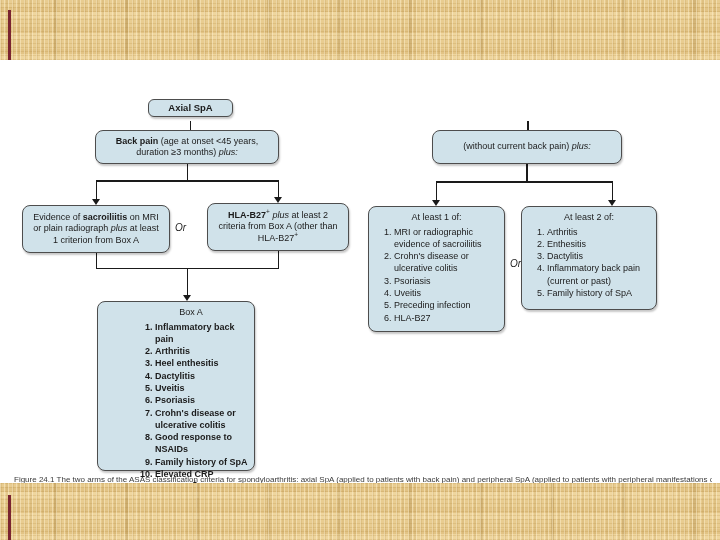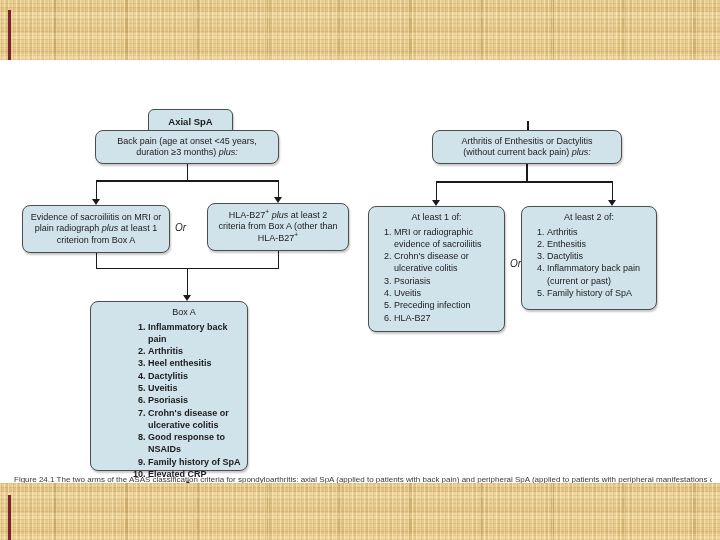--- a/index.html
+++ b/index.html
@@ -47,7 +47,7 @@
   .fc-box i{font-style:italic;}
   .fc-box b{font-weight:normal;}
 
-  #axial-header{left:148px;top:99px;width:85px;height:26px;margin-top:10px;}
+  #axial-header{left:148px;top:99px;width:85px;height:18px;}
   #peripheral-header{left:481px;top:99px;width:95px;height:22px;}
   #backpain-box{left:95px;top:130px;width:184px;height:34px;padding:0 12px;}
   #arthritis-box{left:432px;top:130px;width:190px;height:34px;}

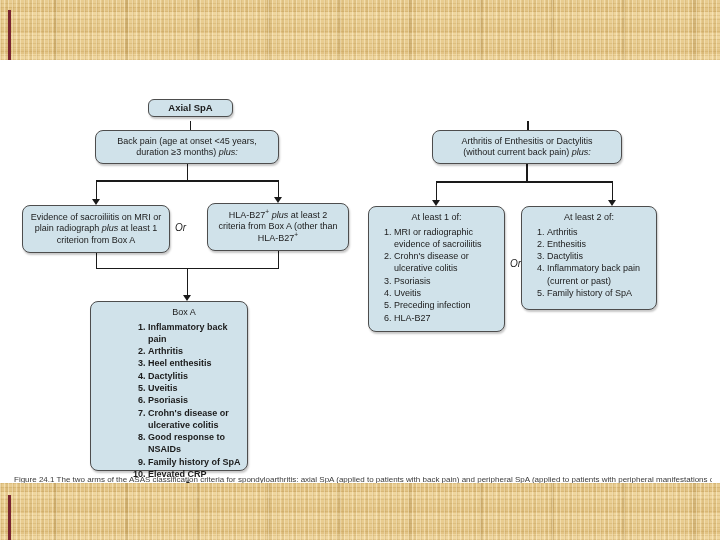--- a/index.html
+++ b/index.html
@@ -45,7 +45,7 @@
   .fc-header{font-weight:bold;font-size:9.5px;border-radius:6px;}
   .fc-box sup{font-size:6.5px;vertical-align:super;line-height:0;}
   .fc-box i{font-style:italic;}
-  .fc-box b{font-weight:normal;}
+  .fc-box b{font-weight:bold;}
 
   #axial-header{left:148px;top:99px;width:85px;height:18px;}
   #peripheral-header{left:481px;top:99px;width:95px;height:22px;}

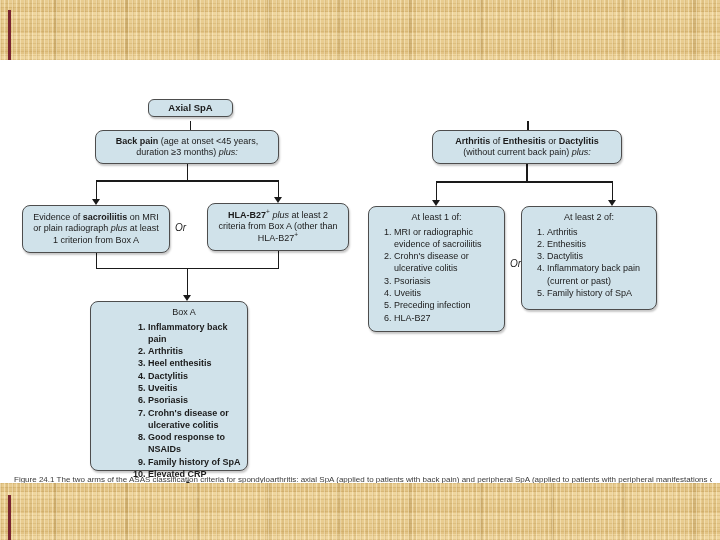--- a/index.html
+++ b/index.html
@@ -156,13 +156,6 @@
   <div class="fc-box fc-center" id="arthritis-box">
     <div>
       <div>
-        <b>Arthritis</b>
-        <span>of</span>
-        <b>Enthesitis</b>
-        <span>or</span>
-        <b>Dactylitis</b>
-      </div>
-      <div>
         <span>(without current back pain)</span>
         <i>plus:</i>
       </div>

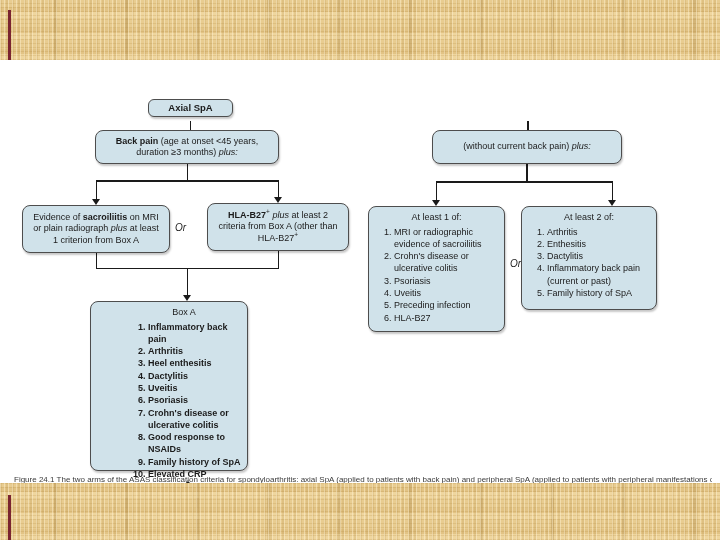--- a/index.html
+++ b/index.html
@@ -57,7 +57,7 @@
   .list-box{padding:5px 6px 4px 6px;}
   .list-box .list-head{text-align:center;margin-bottom:2px;font-size:9px;}
   .list-box ol{margin:0;padding-left:19px;font-size:9px;line-height:12.3px;color:#1b1b1b;}
-  #boxa{left:90px;top:301px;width:158px;height:170px;padding-left:36px;}
+  #boxa{left:97px;top:301px;width:158px;height:170px;padding-left:36px;}
   #boxa ol{padding-left:21px;font-weight:bold;}
   #atleast1{left:368px;top:206px;width:137px;height:126px;}
   #atleast2{left:521px;top:206px;width:136px;height:104px;}

